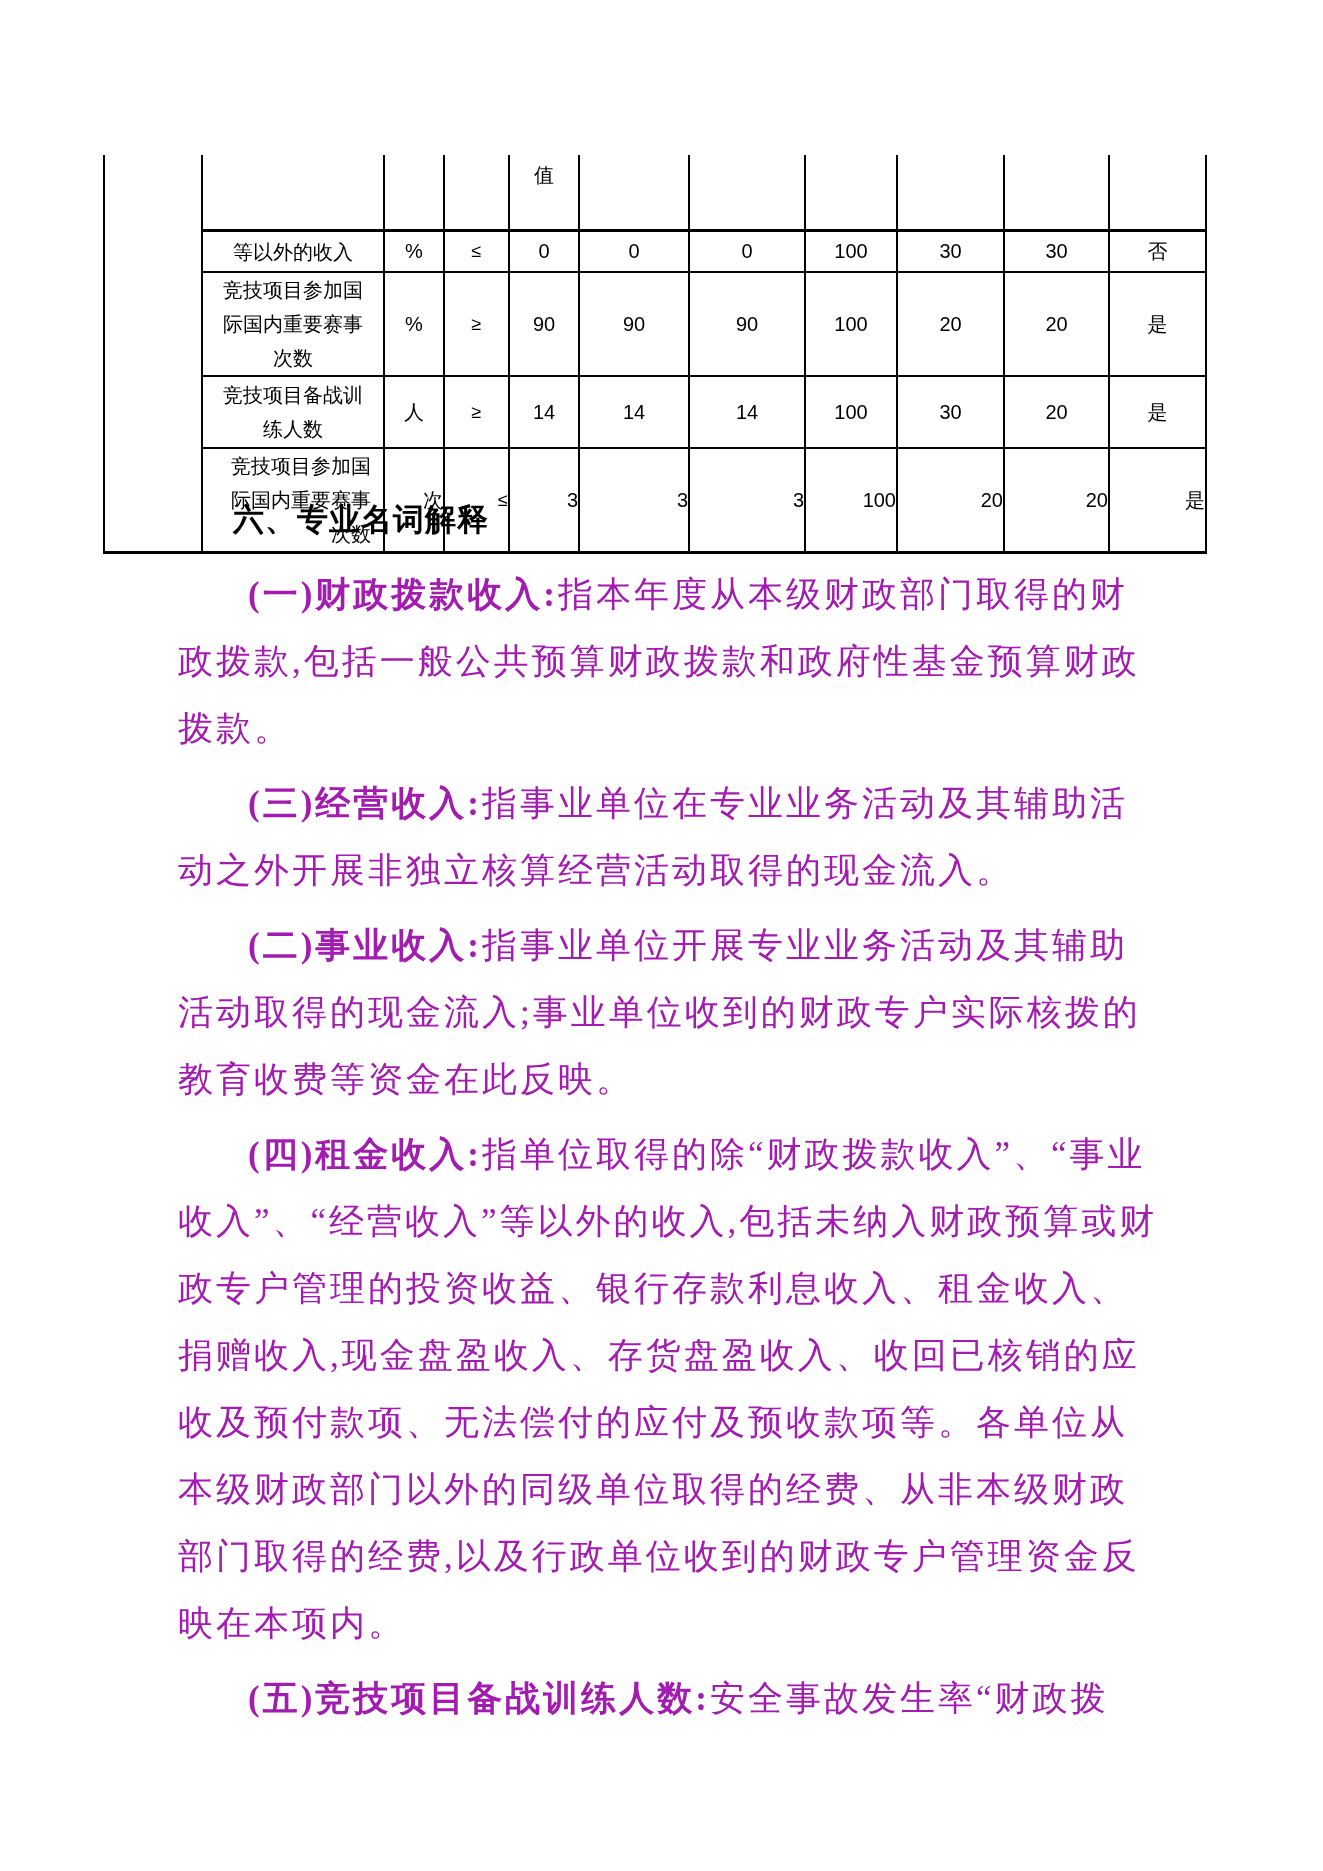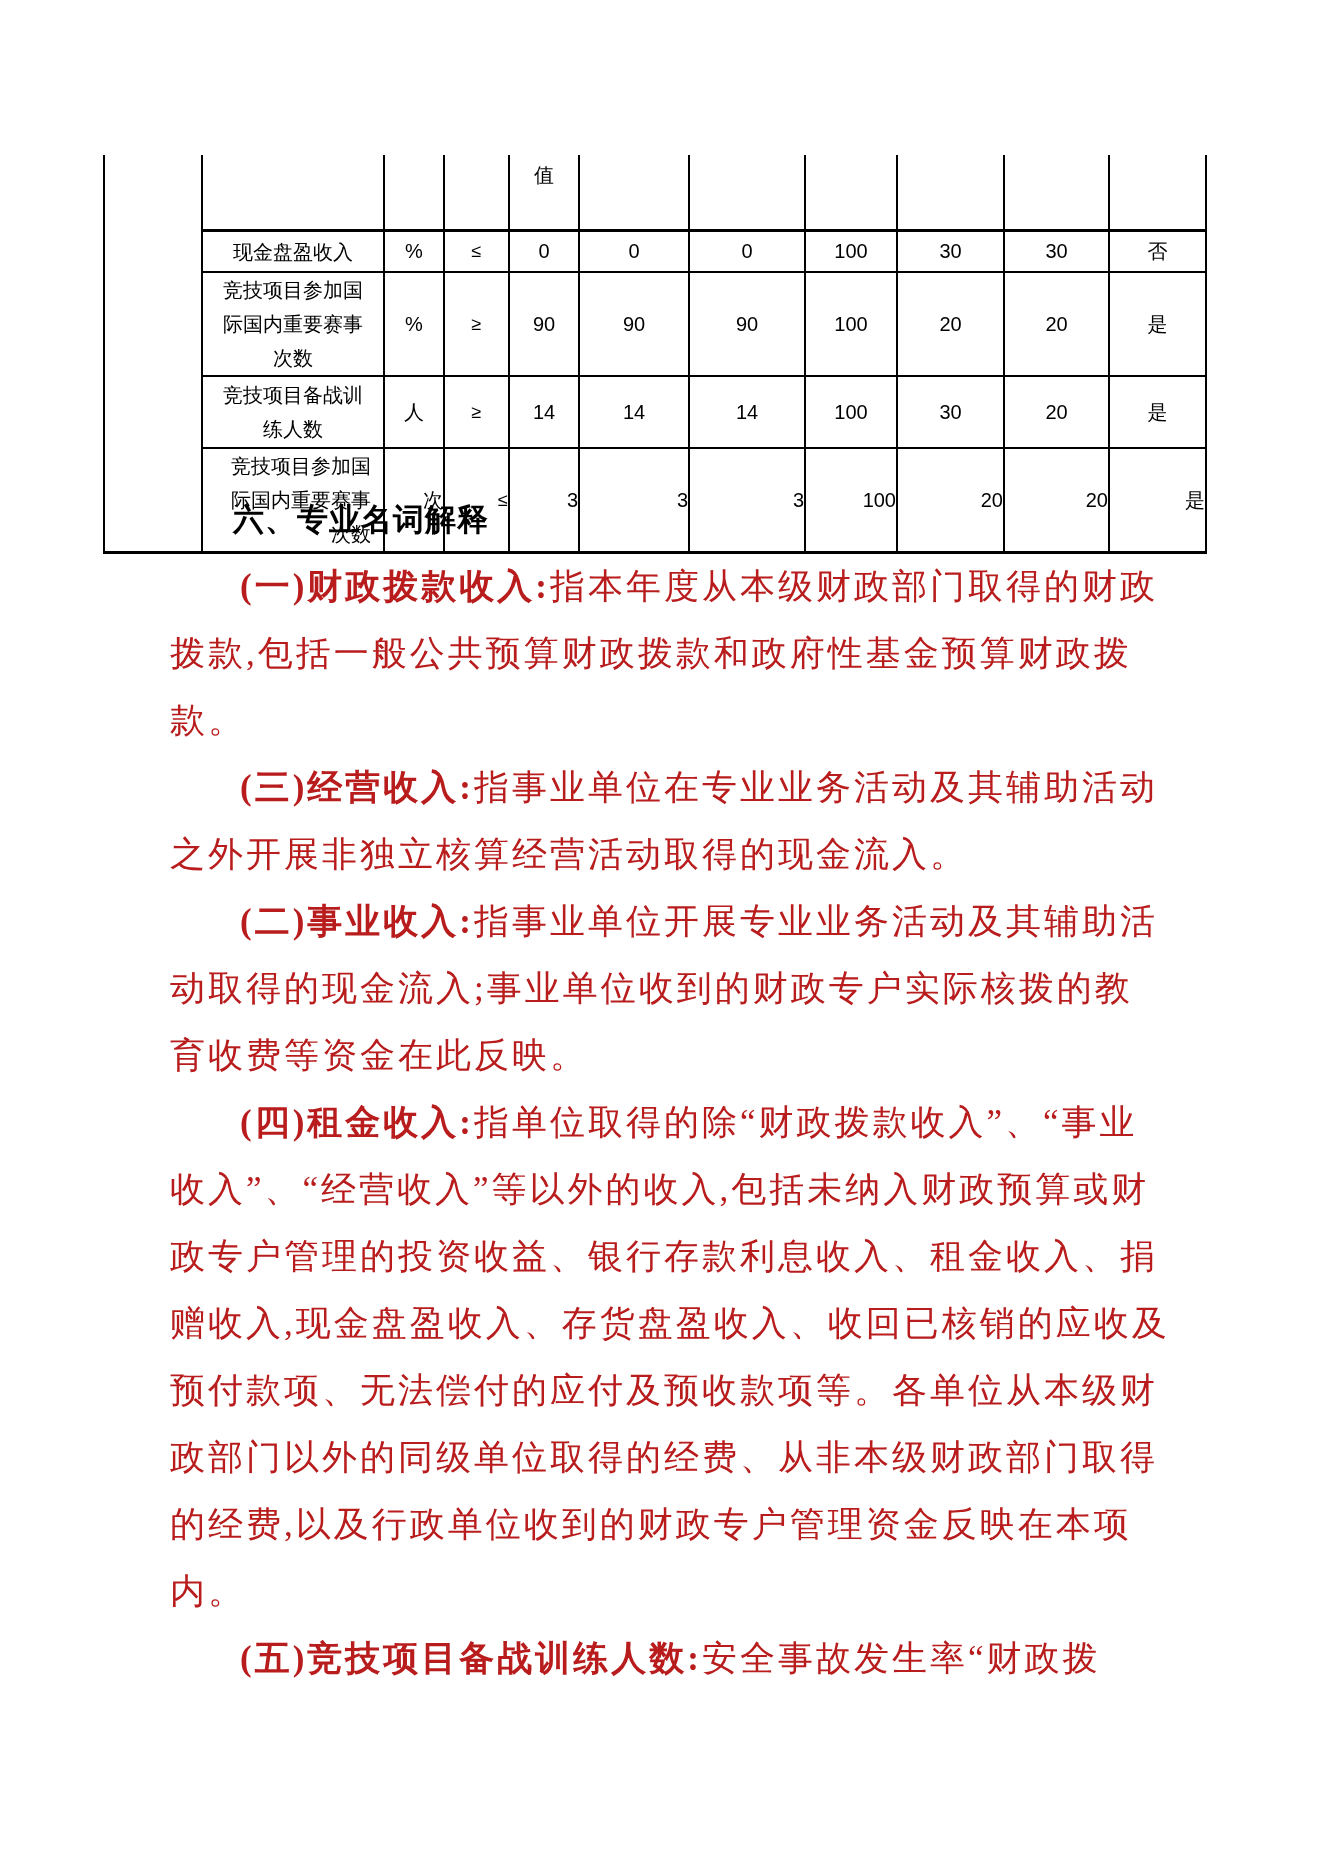--- a/index.html
+++ b/index.html
@@ -97,7 +97,7 @@
     <td></td>
   </tr>
   <tr class="r1">
-    <td class="name">现金盘盈收入</td>
+    <td class="name">等以外的收入</td>
     <td>%</td>
     <td class="cmp">≤</td>
     <td>0</td>

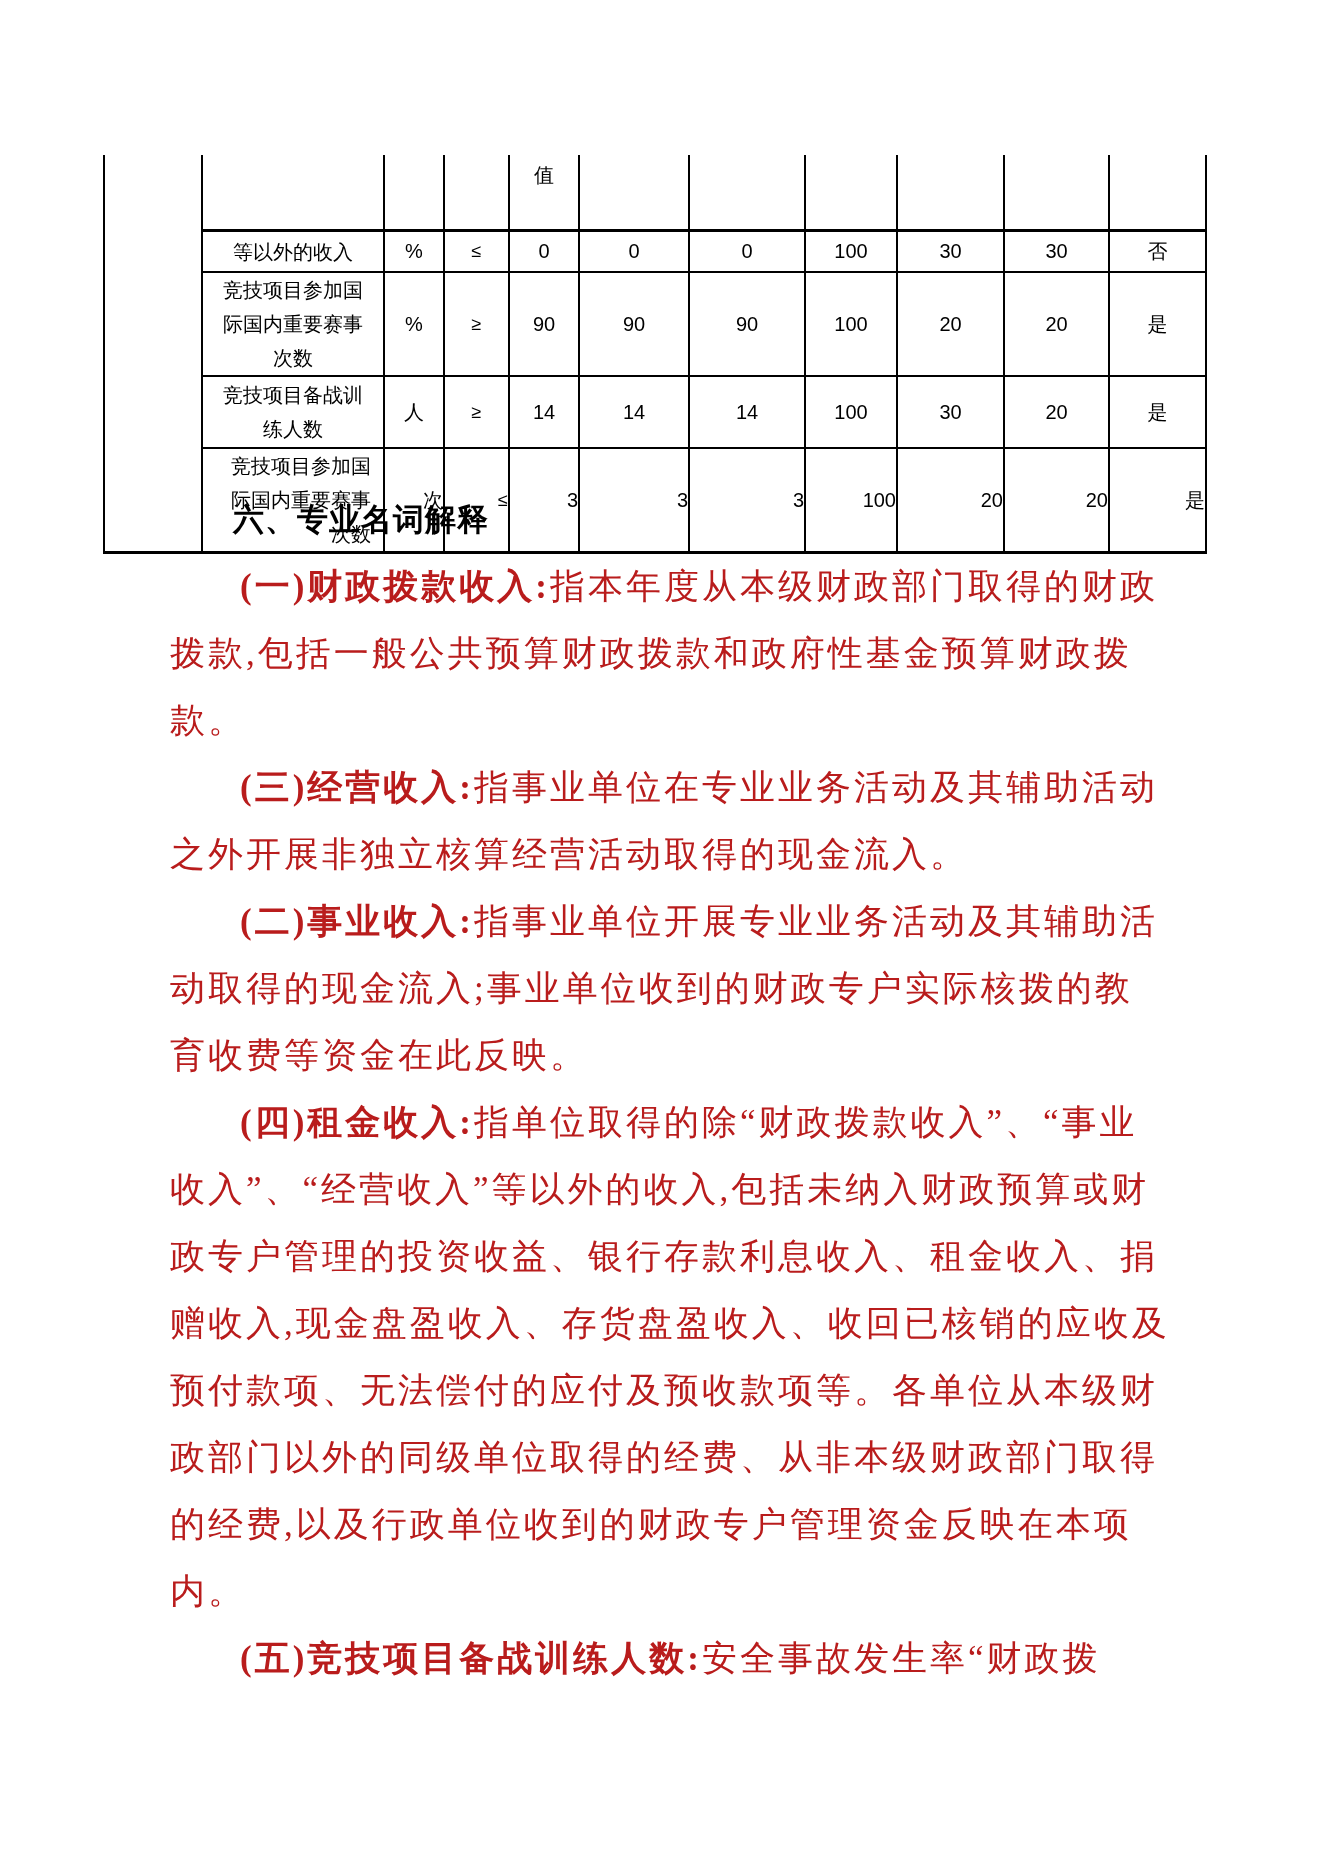--- a/index.html
+++ b/index.html
@@ -55,13 +55,13 @@
     color: #000;
   }
   .content p {
-    margin: 0;
+    margin: 8px;
     font-size: 35px;
     line-height: 67px;
     letter-spacing: 3px;
     text-indent: 70px;
     font-weight: 400;
-    color: #b91c1c;
+    color: #a21caf;
   }
   .content .lead { font-weight: 700; }
 </style>

